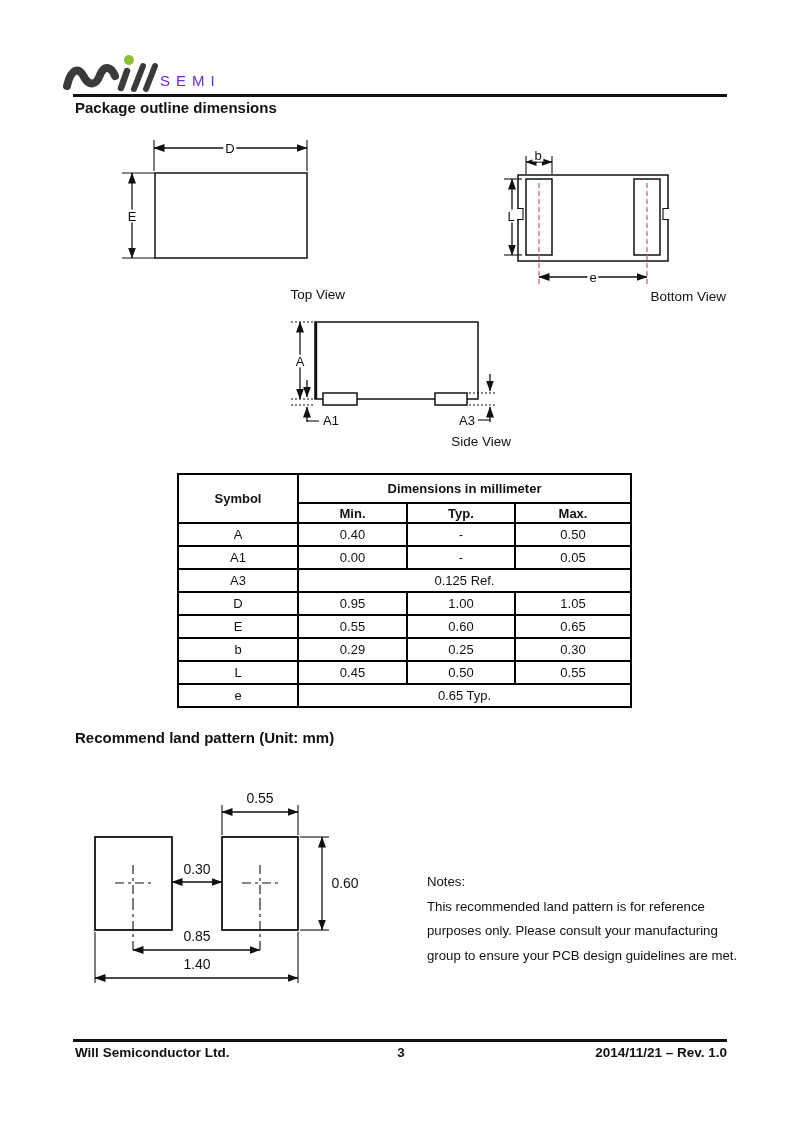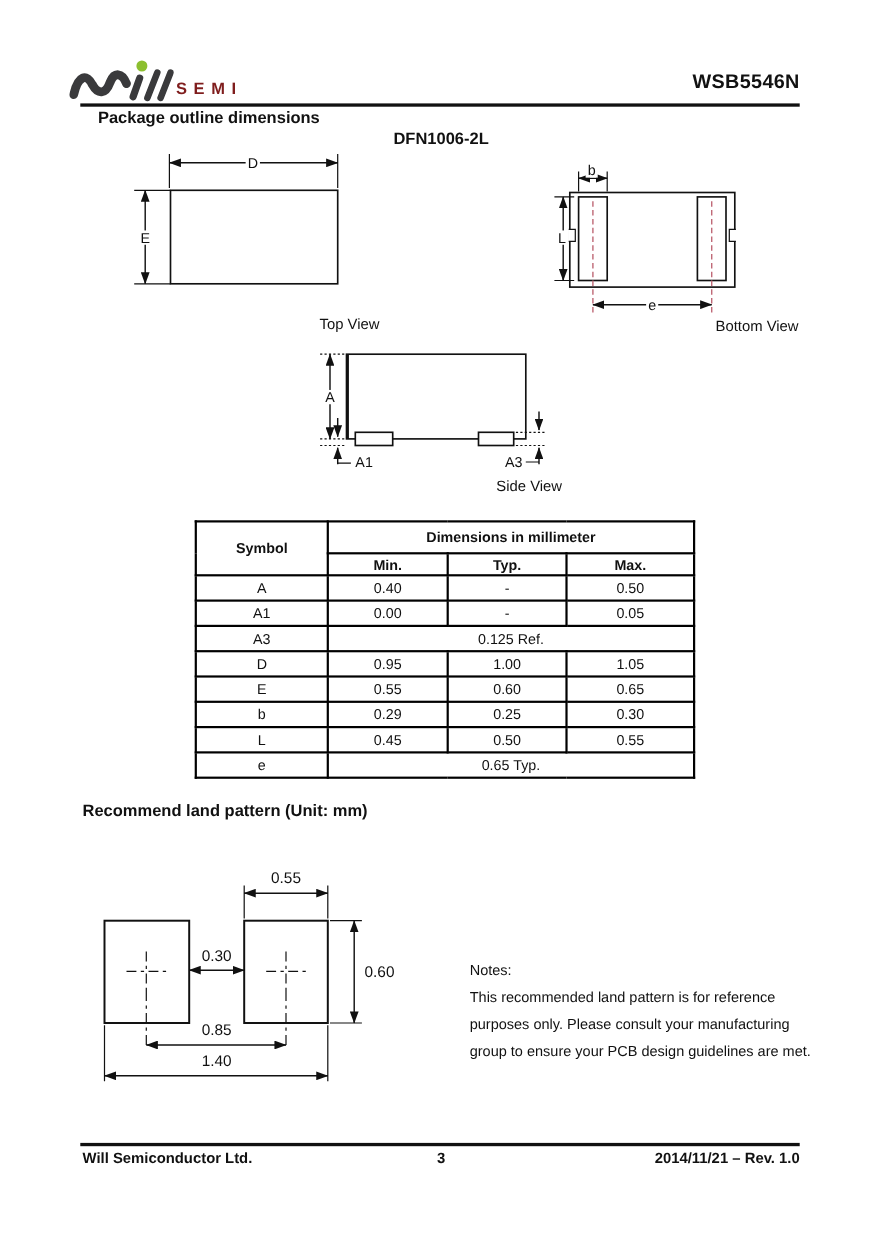--- a/index.html
+++ b/index.html
@@ -18,8 +18,8 @@
   .pkg-name{position:absolute;left:75px;width:652px;text-align:center;font-weight:bold;font-size:15px;}
   .part-no{position:absolute;left:427px;top:64px;width:300px;text-align:right;
            font-weight:bold;font-size:18px;letter-spacing:.3px;}
-  .logo-text{position:absolute;left:160px;top:72px;font-weight:bold;font-size:15px;
-             letter-spacing:6px;color:#7f1d1d;}
+  .logo-text{position:absolute;left:160px;top:72px;font-weight:normal;font-size:15px;
+             letter-spacing:6px;color:#6d28d9;}
   
   .dims-table{position:absolute;left:177px;top:473px;border-collapse:collapse;table-layout:fixed;}
   .dims-table td,.dims-table th{border:2px solid #000;font-size:13px;text-align:center;

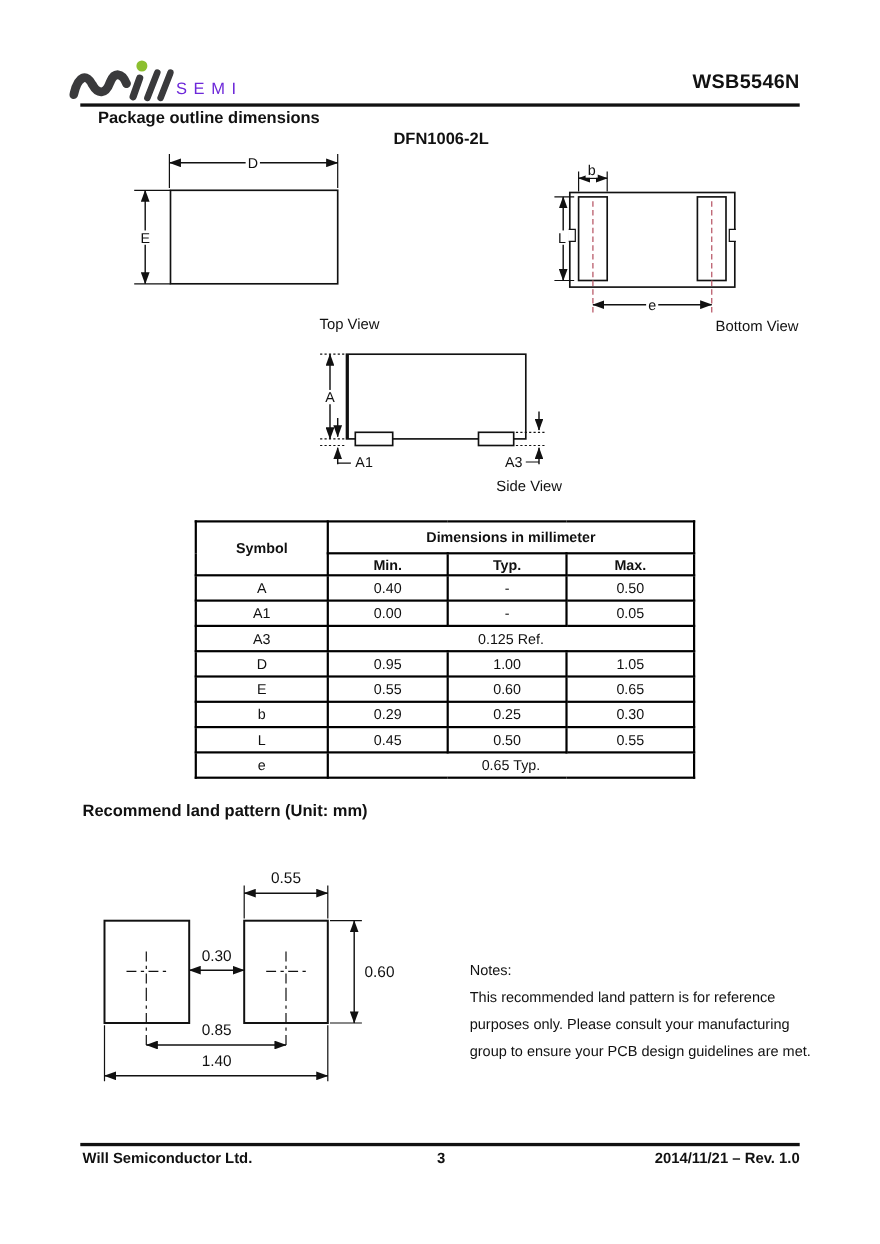--- a/index.html
+++ b/index.html
@@ -59,7 +59,6 @@
     <line x1="83" y1="37" x2="92" y2="14" stroke="#3a3a3c" stroke-width="6" stroke-linecap="round"></line>
   </svg>
   <span class="logo-text">SEMI</span>
-  <div class="part-no">WSB5546N</div>
   <div class="h-rule" style="left:73px;top:94px;width:654px;"></div>
 
   <div class="sec-title" style="left:89px;top:99px;">Package outline dimensions</div>

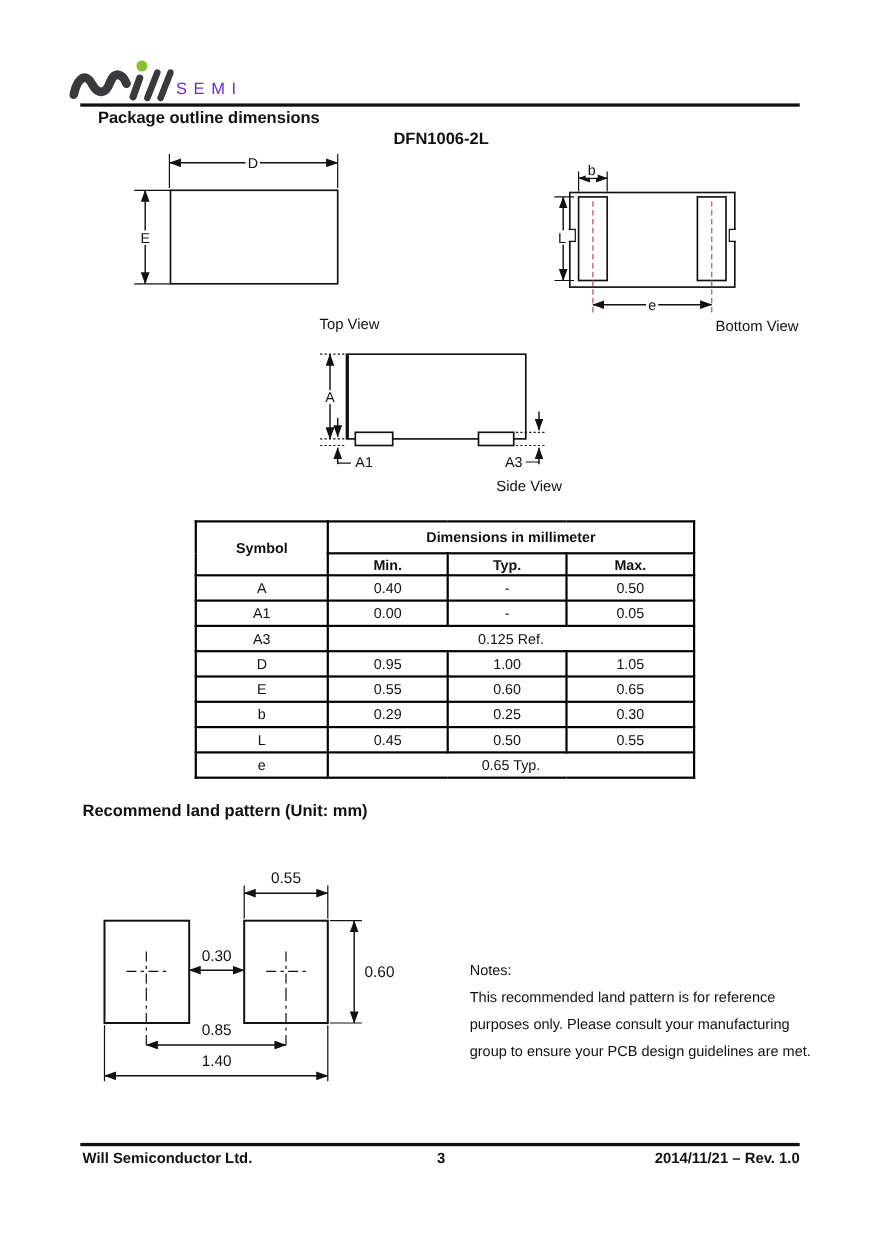--- a/index.html
+++ b/index.html
@@ -61,7 +61,7 @@
   <span class="logo-text">SEMI</span>
   <div class="h-rule" style="left:73px;top:94px;width:654px;"></div>
 
-  <div class="sec-title" style="left:89px;top:99px;">Package outline dimensions</div>
+  <div class="sec-title" style="left:75px;top:99px;">Package outline dimensions</div>
   <div class="pkg-name" style="top:118px;">DFN1006-2L</div>
 
   <div class="abs" style="left:105px;top:135px;width:240px;height:180px;">

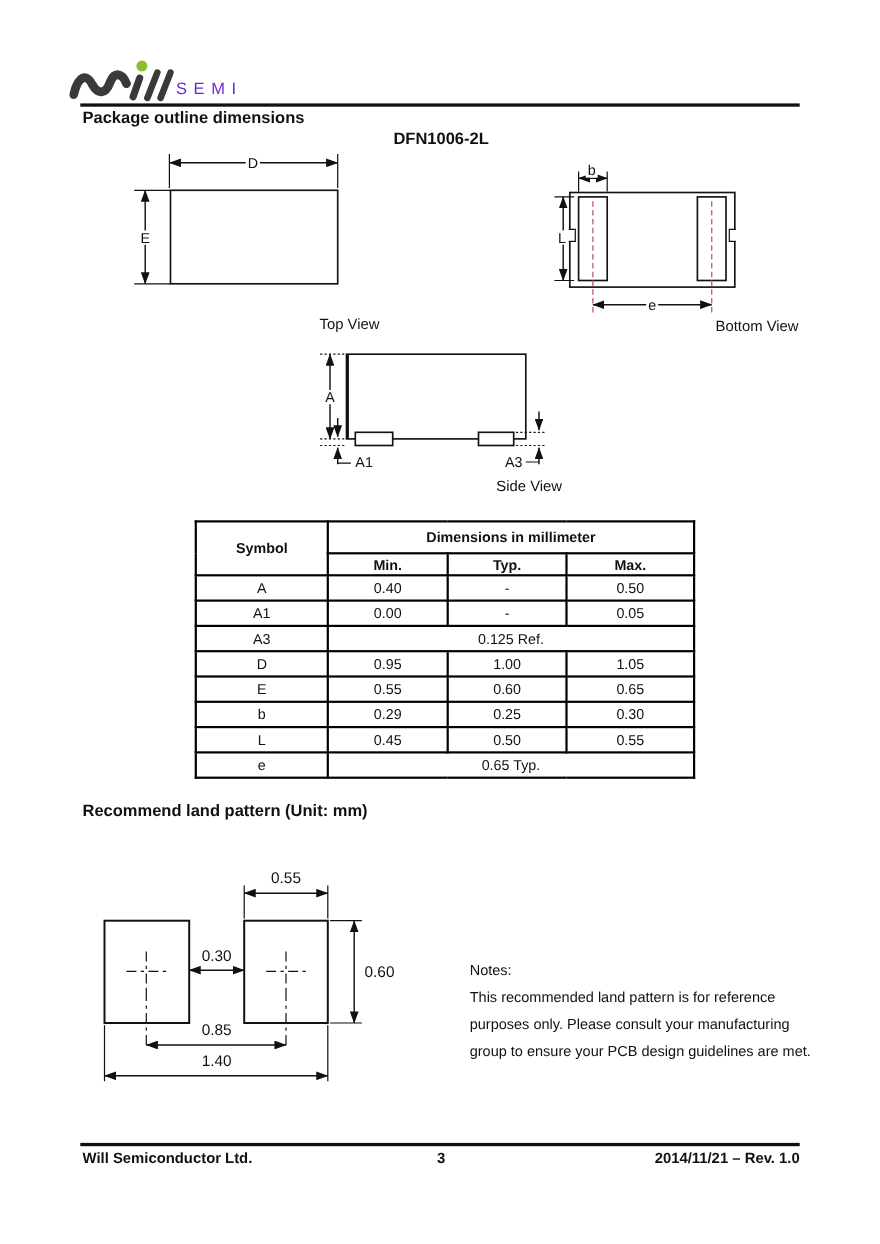--- a/index.html
+++ b/index.html
@@ -62,7 +62,6 @@
   <div class="h-rule" style="left:73px;top:94px;width:654px;"></div>
 
   <div class="sec-title" style="left:75px;top:99px;">Package outline dimensions</div>
-  <div class="pkg-name" style="top:118px;">DFN1006-2L</div>
 
   <div class="abs" style="left:105px;top:135px;width:240px;height:180px;">
     <svg class="drawing" style="left:0;top:0" width="240" height="150">

